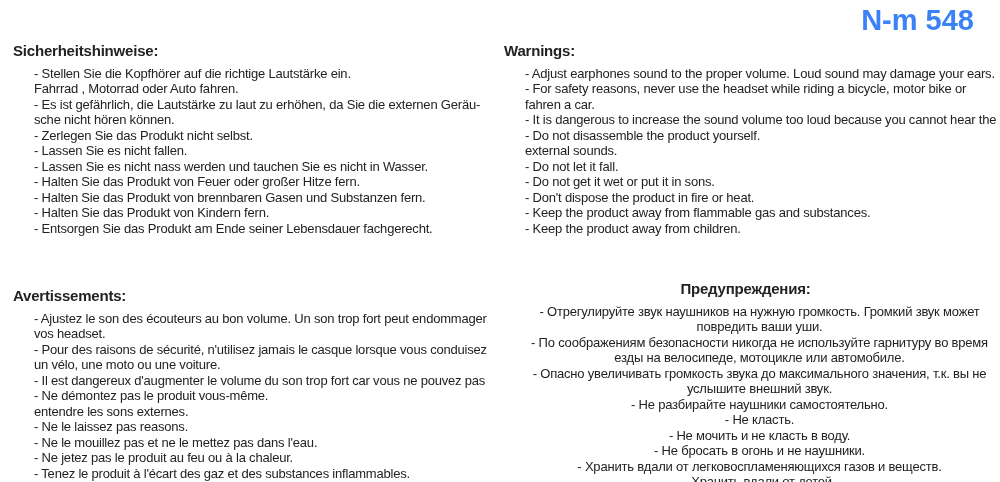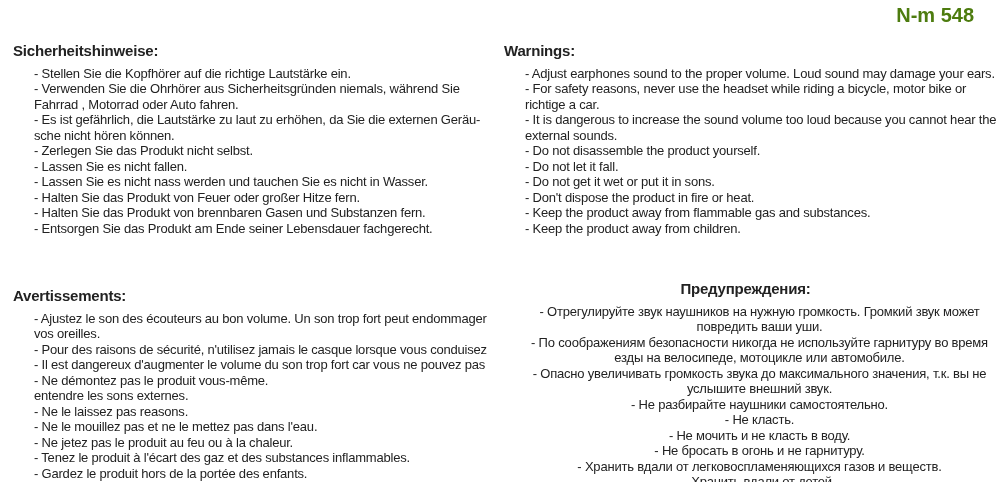--- a/index.html
+++ b/index.html
@@ -20,9 +20,9 @@
     position: absolute;
     top: 4px;
     right: 26px;
-    font-size: 20px;
+    font-size: 29px;
     font-weight: bold;
-    color: #4d7c0f;
+    color: #3b82f6;
     letter-spacing: 0;
   }
   .section {

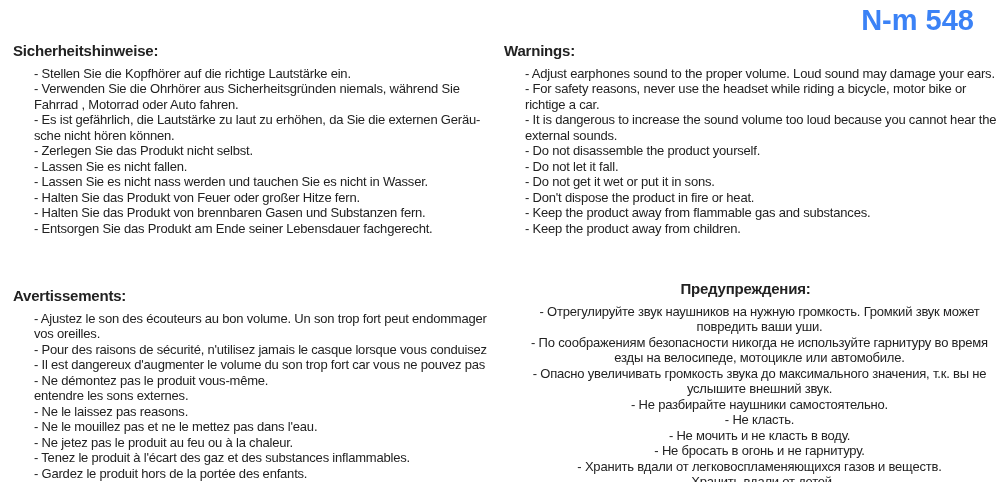--- a/index.html
+++ b/index.html
@@ -59,7 +59,6 @@
     <h2 class="section-heading">Sicherheitshinweise:</h2>
     <div class="section-lines">
         <div class="line">- Stellen Sie die Kopfhörer auf die richtige Lautstärke ein.</div>
-        <div class="line">- Verwenden Sie die Ohrhörer aus Sicherheitsgründen niemals, während Sie</div>
         <div class="line">Fahrrad , Motorrad oder Auto fahren.</div>
         <div class="line">- Es ist gefährlich, die Lautstärke zu laut zu erhöhen, da Sie die externen Geräu-</div>
         <div class="line">sche nicht hören können.</div>

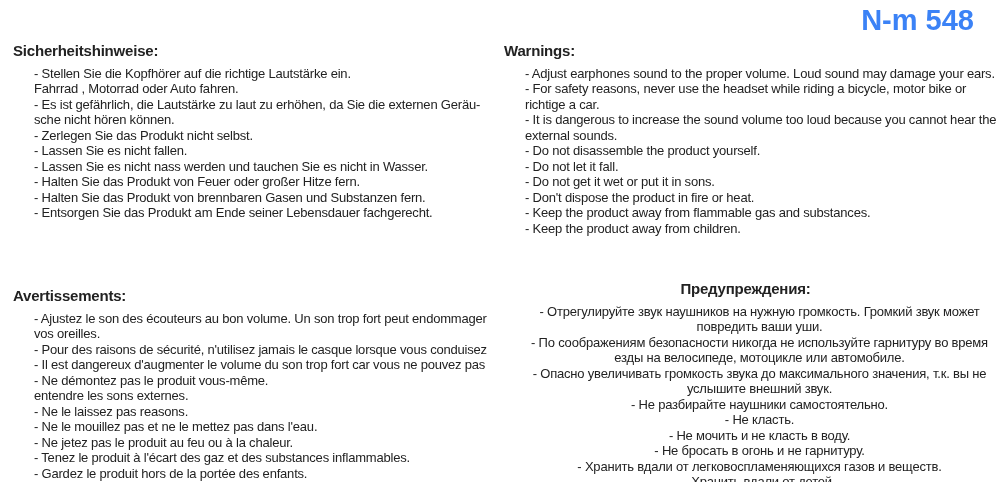--- a/index.html
+++ b/index.html
@@ -76,7 +76,7 @@
     <div class="section-lines">
         <div class="line">- Adjust earphones sound to the proper volume. Loud sound may damage your ears.</div>
         <div class="line">- For safety reasons, never use the headset while riding a bicycle, motor bike or</div>
-        <div class="line">richtige a car.</div>
+        <div class="line">fahren a car.</div>
         <div class="line">- It is dangerous to increase the sound volume too loud because you cannot hear the</div>
         <div class="line">external sounds.</div>
         <div class="line">- Do not disassemble the product yourself.</div>

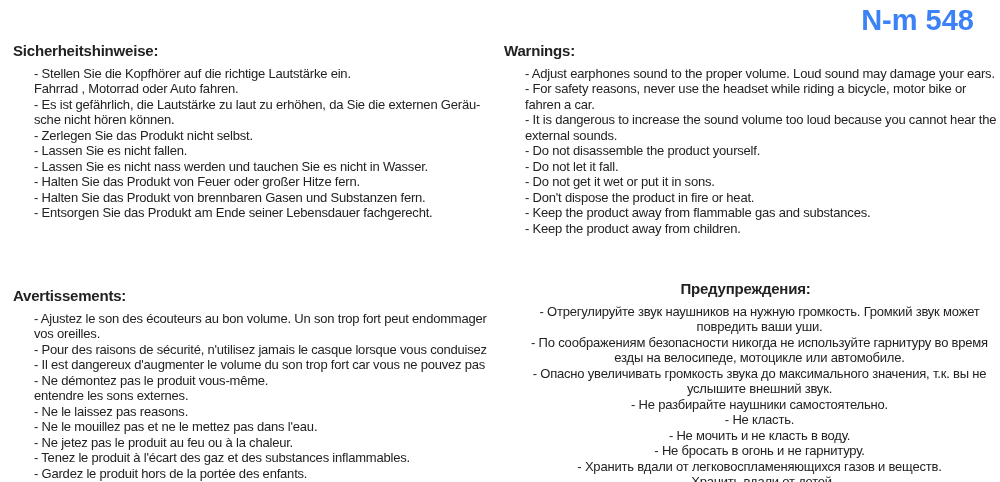--- a/index.html
+++ b/index.html
@@ -78,8 +78,8 @@
         <div class="line">- For safety reasons, never use the headset while riding a bicycle, motor bike or</div>
         <div class="line">fahren a car.</div>
         <div class="line">- It is dangerous to increase the sound volume too loud because you cannot hear the</div>
+        <div class="line">- Do not disassemble the product yourself.</div>
         <div class="line">external sounds.</div>
-        <div class="line">- Do not disassemble the product yourself.</div>
         <div class="line">- Do not let it fall.</div>
         <div class="line">- Do not get it wet or put it in sons.</div>
         <div class="line">- Don't dispose the product in fire or heat.</div>

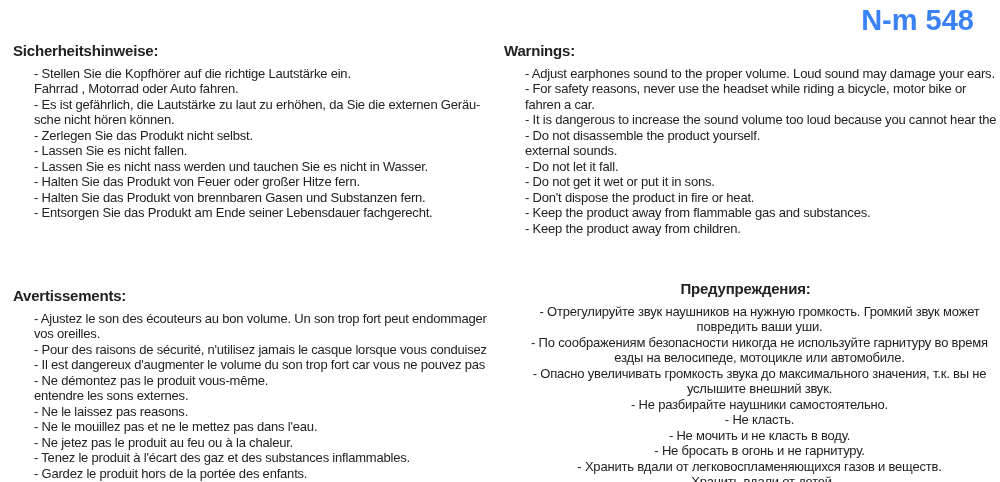--- a/index.html
+++ b/index.html
@@ -67,6 +67,7 @@
         <div class="line">- Lassen Sie es nicht nass werden und tauchen Sie es nicht in Wasser.</div>
         <div class="line">- Halten Sie das Produkt von Feuer oder großer Hitze fern.</div>
         <div class="line">- Halten Sie das Produkt von brennbaren Gasen und Substanzen fern.</div>
+        <div class="line">- Halten Sie das Produkt von Kindern fern.</div>
         <div class="line">- Entsorgen Sie das Produkt am Ende seiner Lebensdauer fachgerecht.</div>
       </div>
   </div>

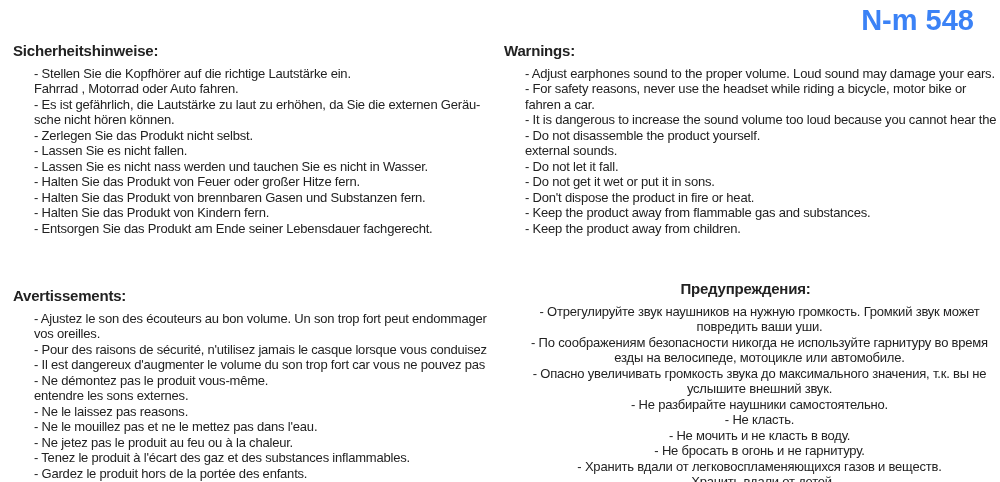--- a/index.html
+++ b/index.html
@@ -93,7 +93,7 @@
     <h2 class="section-heading">Avertissements:</h2>
     <div class="section-lines">
         <div class="line">- Ajustez le son des écouteurs au bon volume. Un son trop fort peut endommager</div>
-        <div class="line">vos oreilles.</div>
+        <div class="line">vos headset.</div>
         <div class="line">- Pour des raisons de sécurité, n'utilisez jamais le casque lorsque vous conduisez</div>
         <div class="line">- Il est dangereux d'augmenter le volume du son trop fort car vous ne pouvez pas</div>
         <div class="line">- Ne démontez pas le produit vous-même.</div>

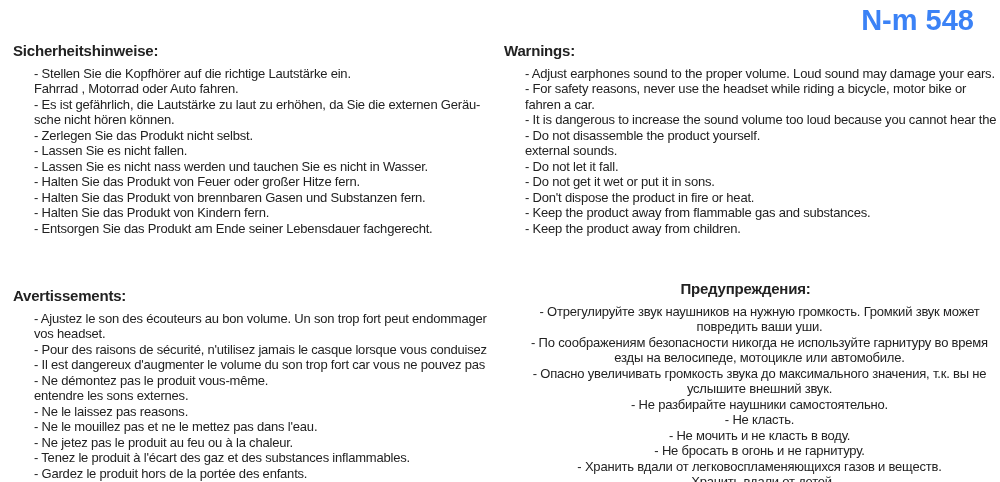--- a/index.html
+++ b/index.html
@@ -95,6 +95,7 @@
         <div class="line">- Ajustez le son des écouteurs au bon volume. Un son trop fort peut endommager</div>
         <div class="line">vos headset.</div>
         <div class="line">- Pour des raisons de sécurité, n'utilisez jamais le casque lorsque vous conduisez</div>
+        <div class="line">un vélo, une moto ou une voiture.</div>
         <div class="line">- Il est dangereux d'augmenter le volume du son trop fort car vous ne pouvez pas</div>
         <div class="line">- Ne démontez pas le produit vous-même.</div>
         <div class="line">entendre les sons externes.</div>

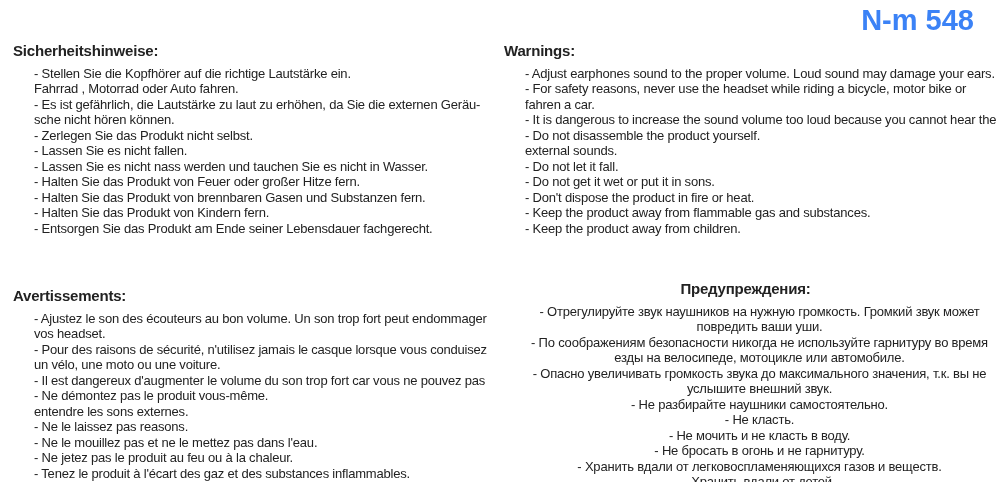--- a/index.html
+++ b/index.html
@@ -119,7 +119,7 @@
         <div class="line">- Не разбирайте наушники самостоятельно.</div>
         <div class="line">- Не класть.</div>
         <div class="line">- Не мочить и не класть в воду.</div>
-        <div class="line">- Не бросать в огонь и не гарнитуру.</div>
+        <div class="line">- Не бросать в огонь и не наушники.</div>
         <div class="line">- Хранить вдали от легковоспламеняющихся газов и веществ.</div>
         <div class="line">- Хранить вдали от детей.</div>
       </div>

